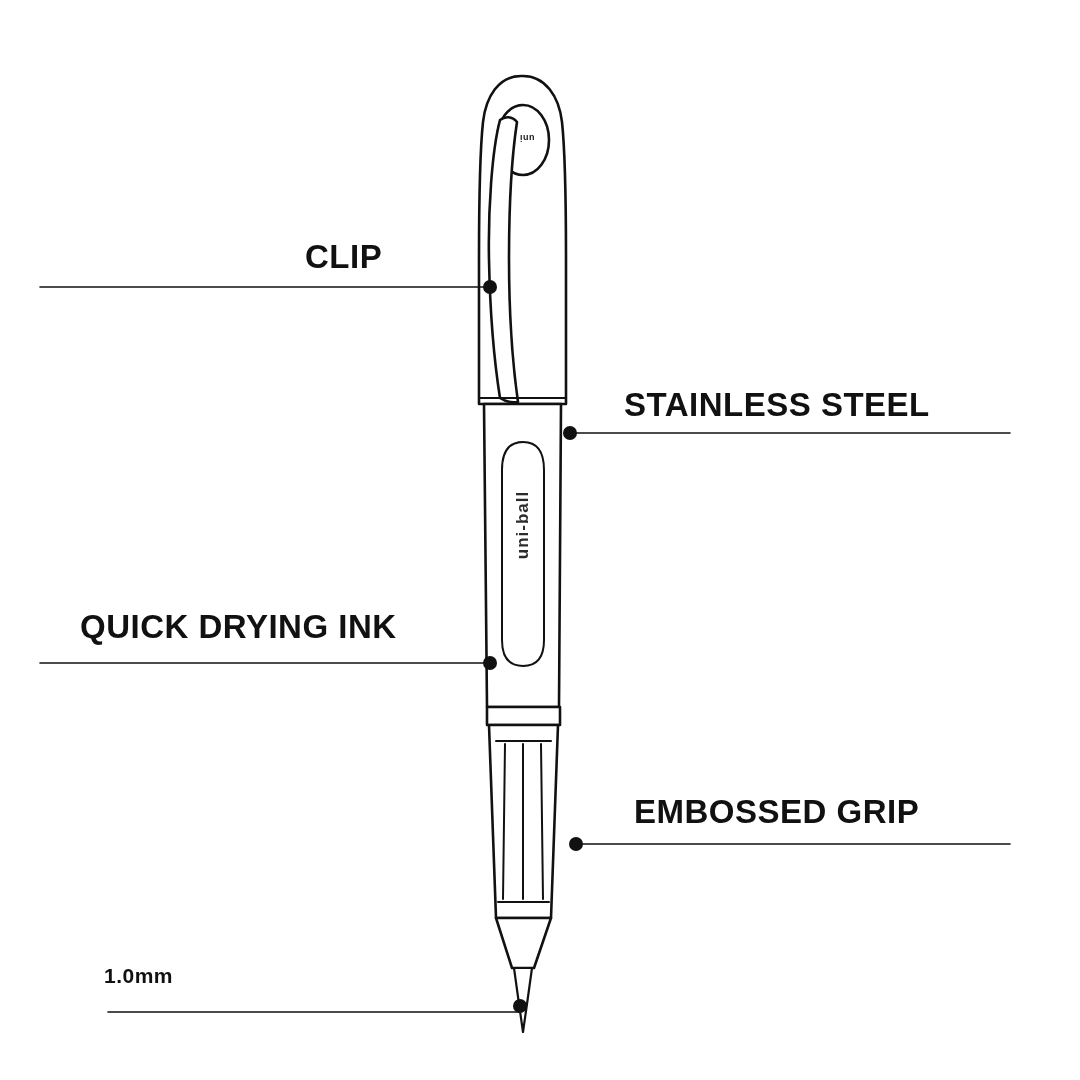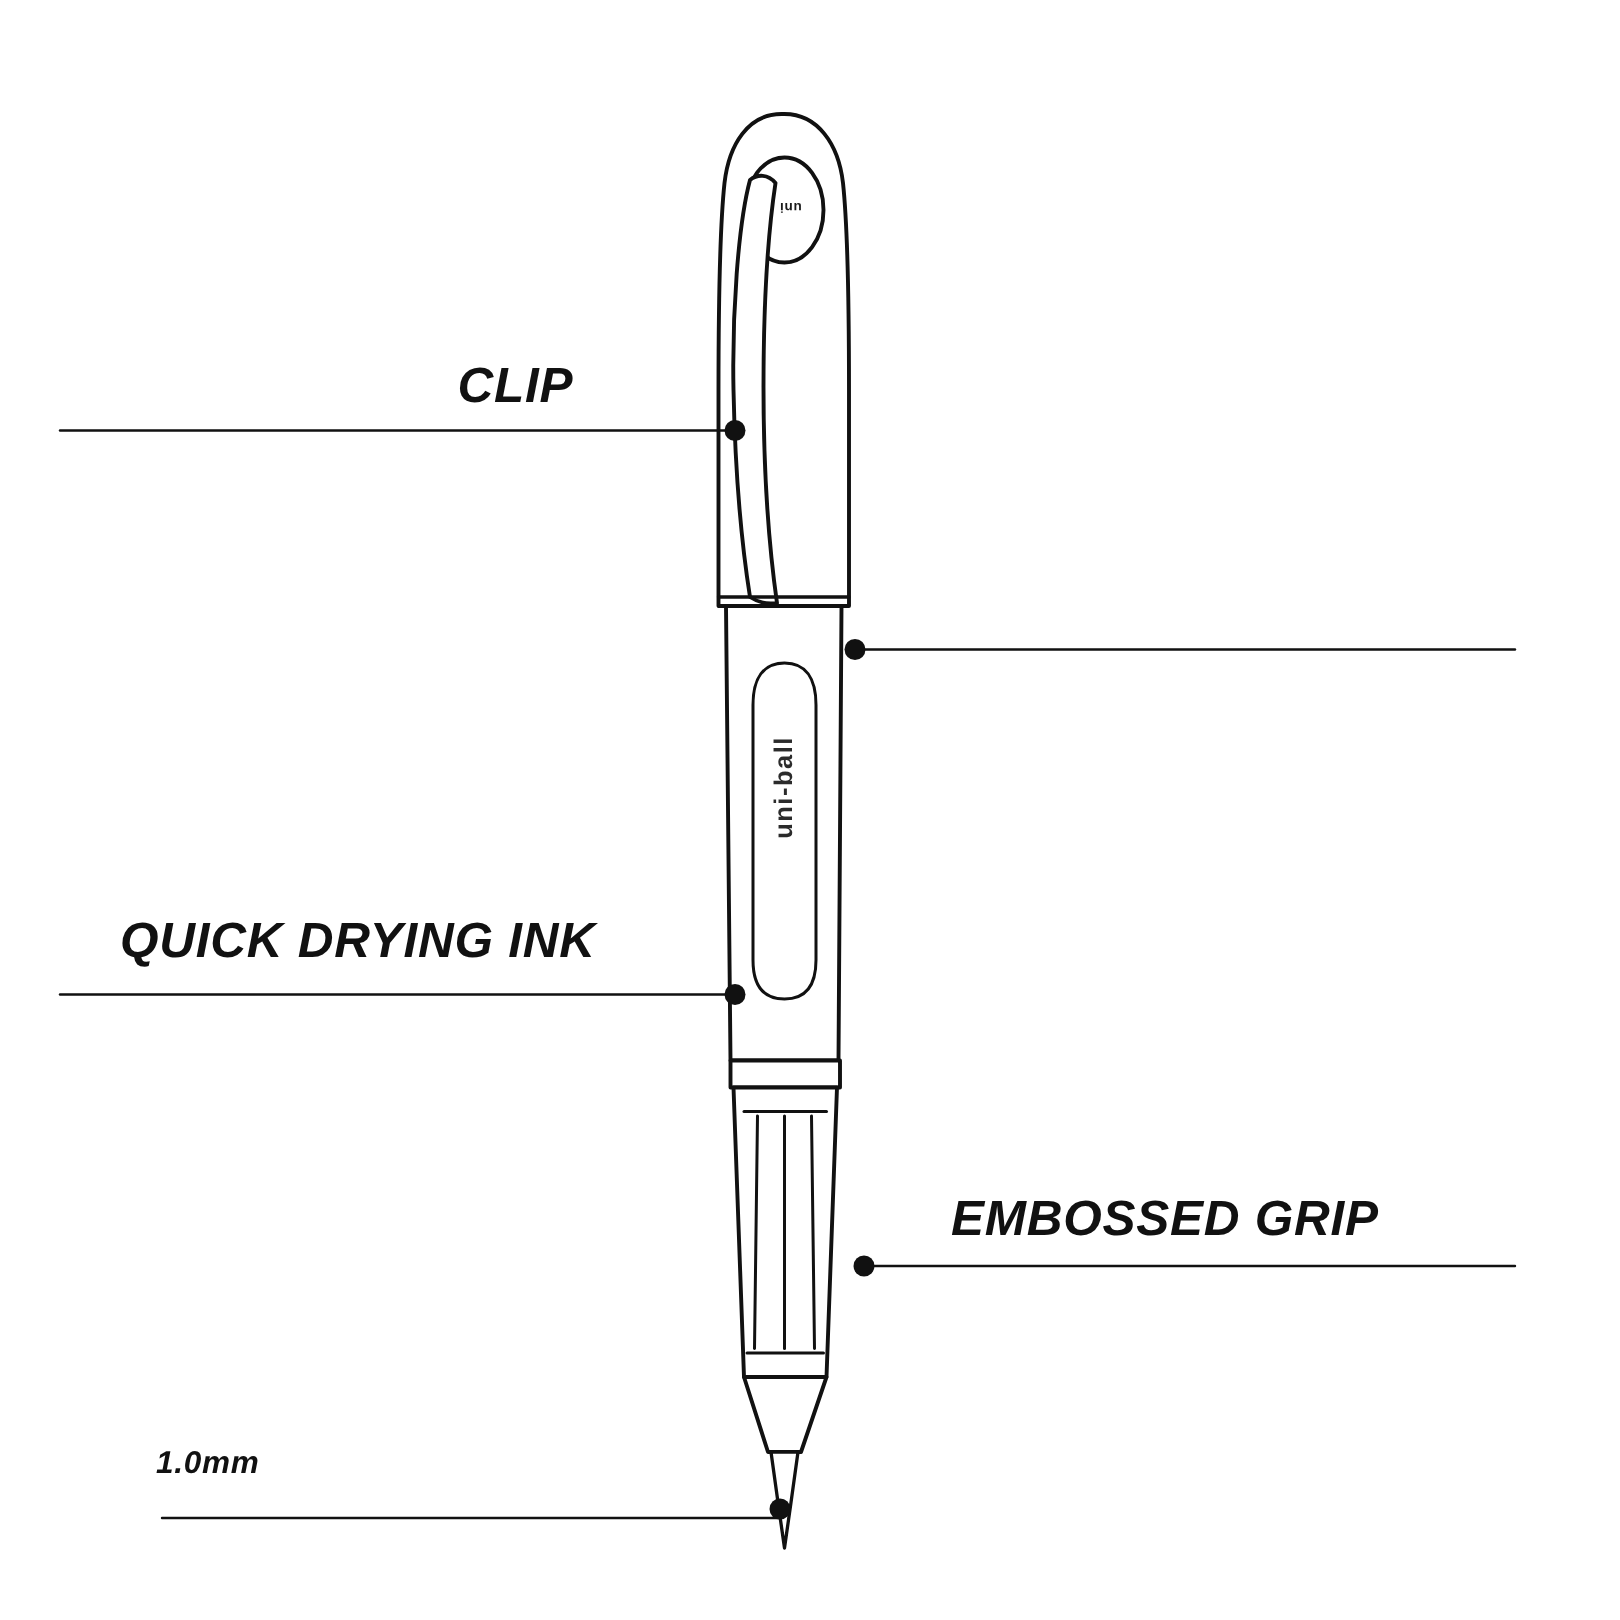--- a/index.html
+++ b/index.html
@@ -34,7 +34,6 @@
     letter-spacing: 0.5px;
     white-space: nowrap;
     line-height: 1;
-    font-style: italic;
   }
   .lbl-clip      { left: 305px; top: 240px;  font-size: 33px; }
   .lbl-steel     { left: 624px; top: 388px;  font-size: 33px; }

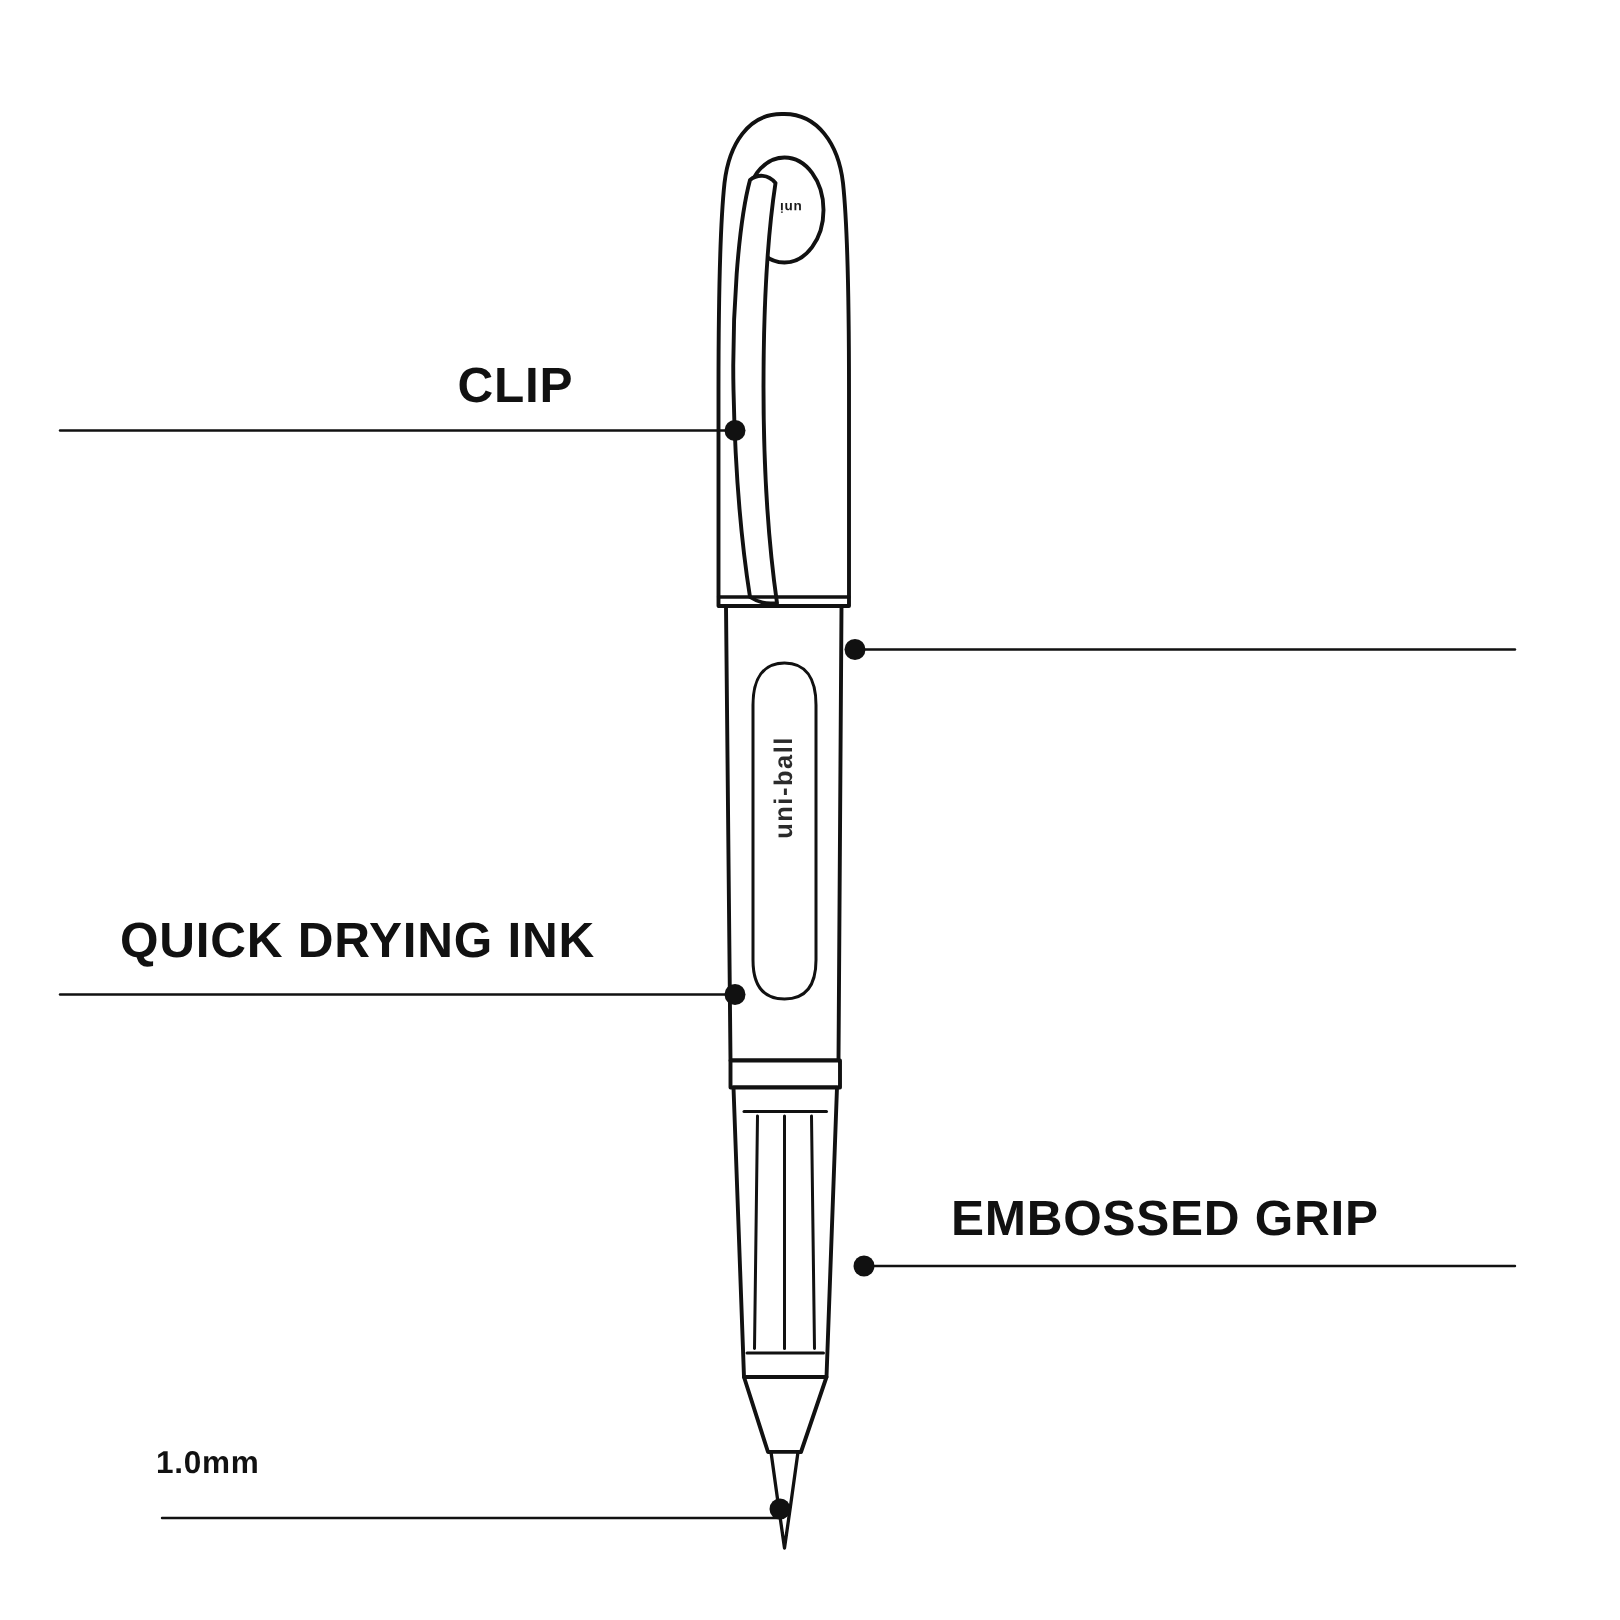--- a/index.html
+++ b/index.html
@@ -175,6 +175,7 @@
   <div class="pen-word">uni-ball</div>
 
   <div class="callout-label lbl-clip">CLIP</div>
+  <div class="callout-label lbl-steel">STAINLESS STEEL</div>
   <div class="callout-label lbl-ink">QUICK DRYING INK</div>
   <div class="callout-label lbl-grip">EMBOSSED GRIP</div>
   <div class="callout-label lbl-tip">1.0mm</div>

